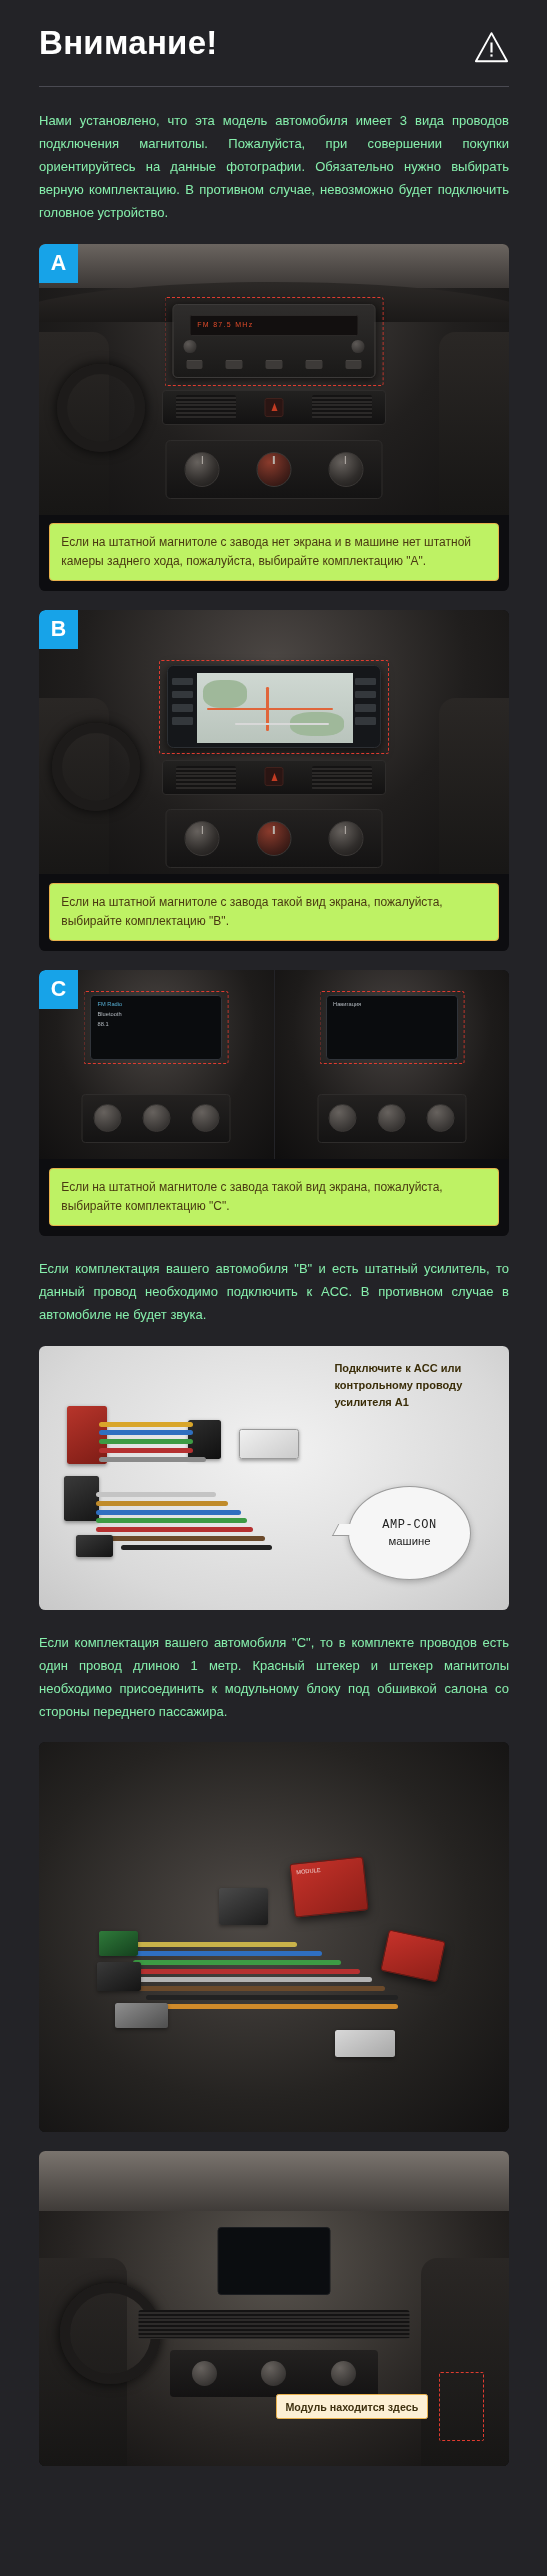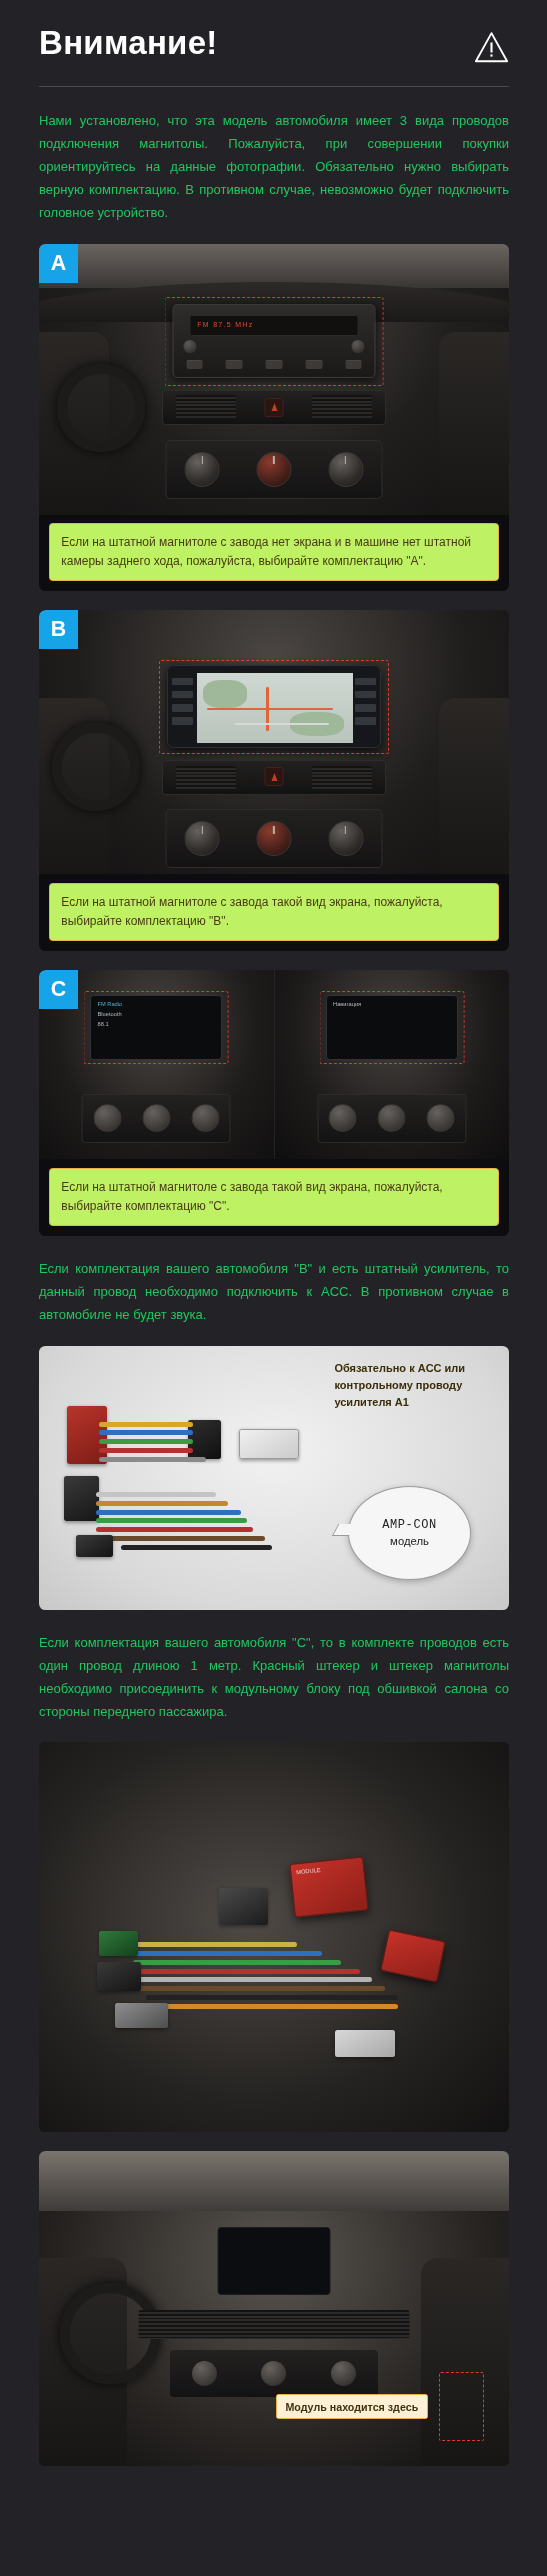--- a/index.html
+++ b/index.html
@@ -41,7 +41,7 @@
   }
   
   .para {
-    color: #22c55e;
+    color: #86efac;
     font-size: 13px;
     line-height: 1.78;
     padding: 21.4px 39px 0 39px;

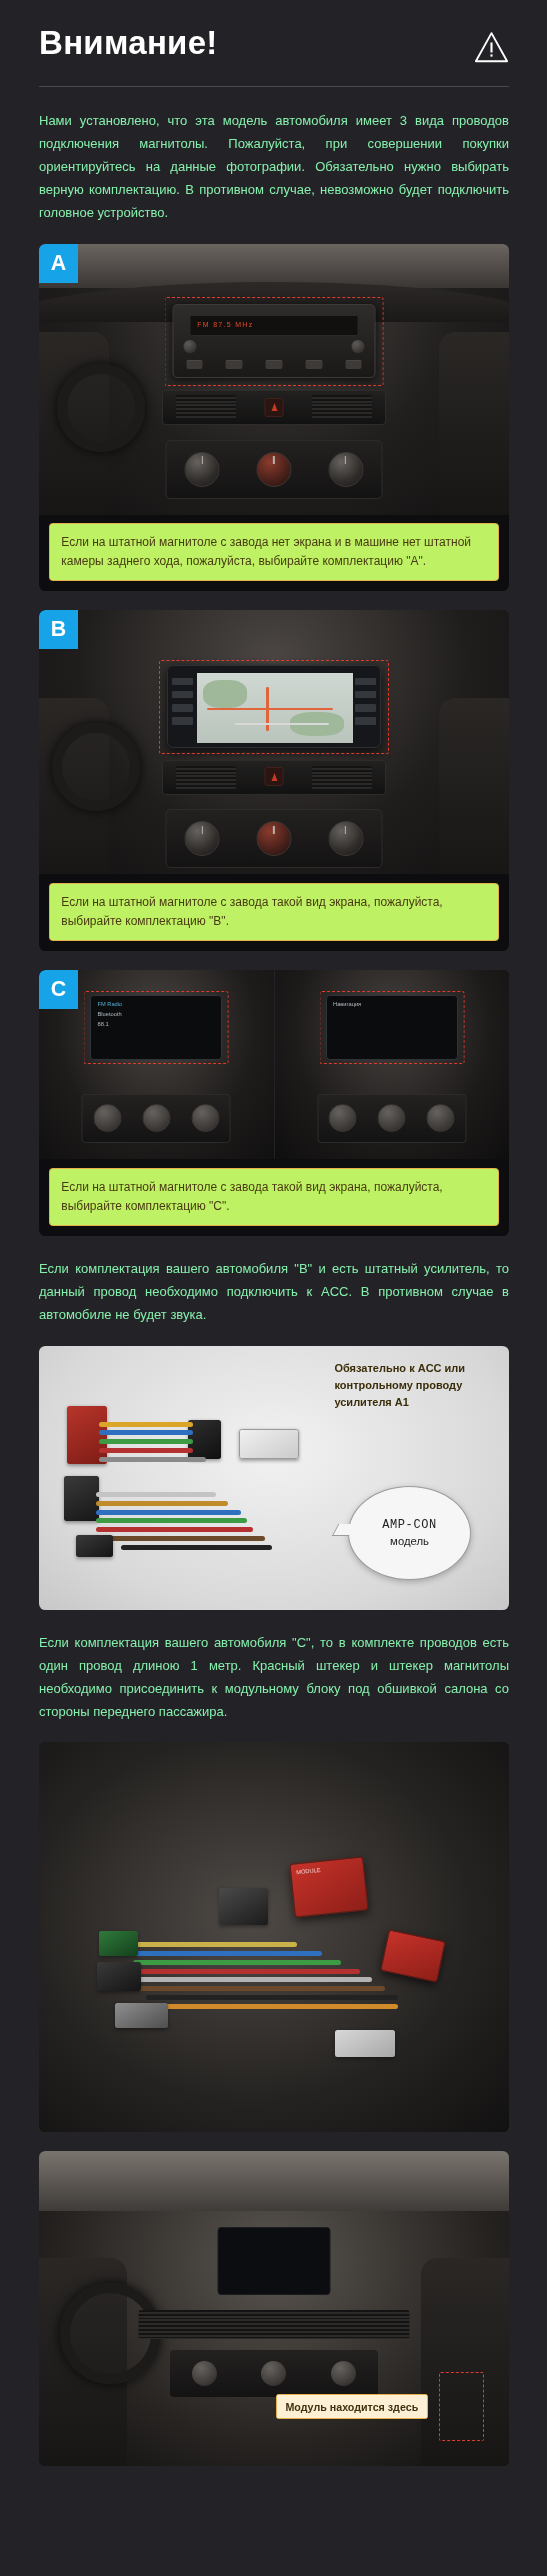--- a/index.html
+++ b/index.html
@@ -461,7 +461,7 @@
       <div class="harness" style="left:69px;top:190px;width:157px;background:#6b4a2b;"></div>
       <div class="harness" style="left:82px;top:199px;width:151px;background:#222;"></div>
       <div class="plug" style="left:37px;top:189px;width:37px;height:22.7px;background:linear-gradient(150deg,#3a3a3a,#141414);"></div>
-      <div class="callout">Обязательно к ACC или контрольному проводу усилителя A1</div>
+      <div class="callout">Подключите к ACC или контрольному проводу усилителя A1</div>
       <div class="bubble">
         <div class="b1">AMP-CON</div>
         <div class="b2">модель</div>

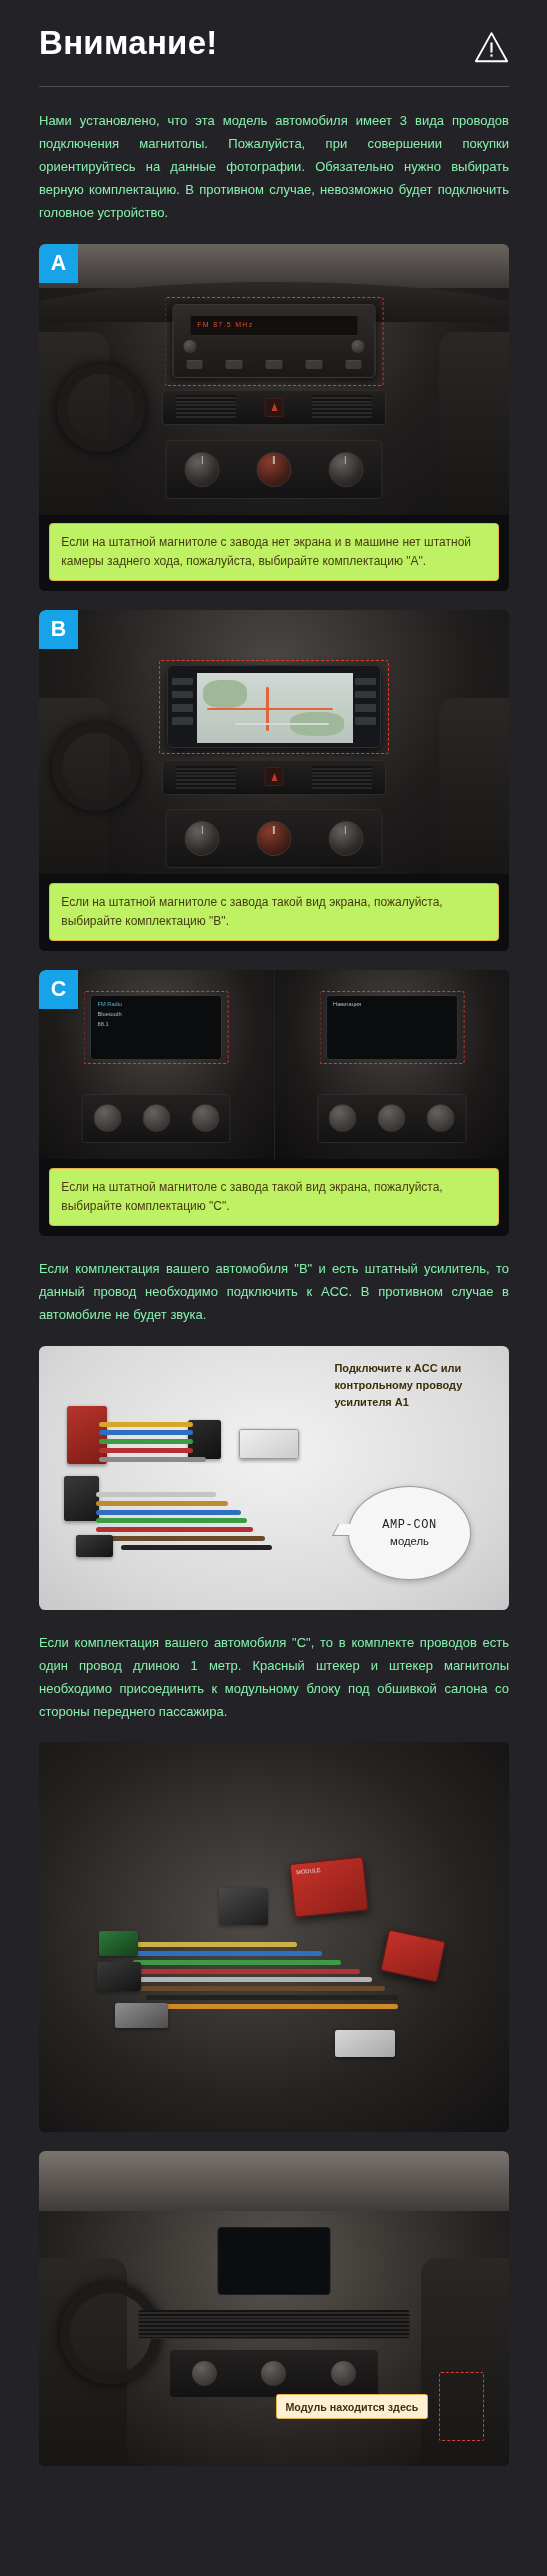--- a/index.html
+++ b/index.html
@@ -464,7 +464,7 @@
       <div class="callout">Подключите к ACC или контрольному проводу усилителя A1</div>
       <div class="bubble">
         <div class="b1">AMP-CON</div>
-        <div class="b2">модель</div>
+        <div class="b2">машине</div>
       </div>
     </div>
   </div>

